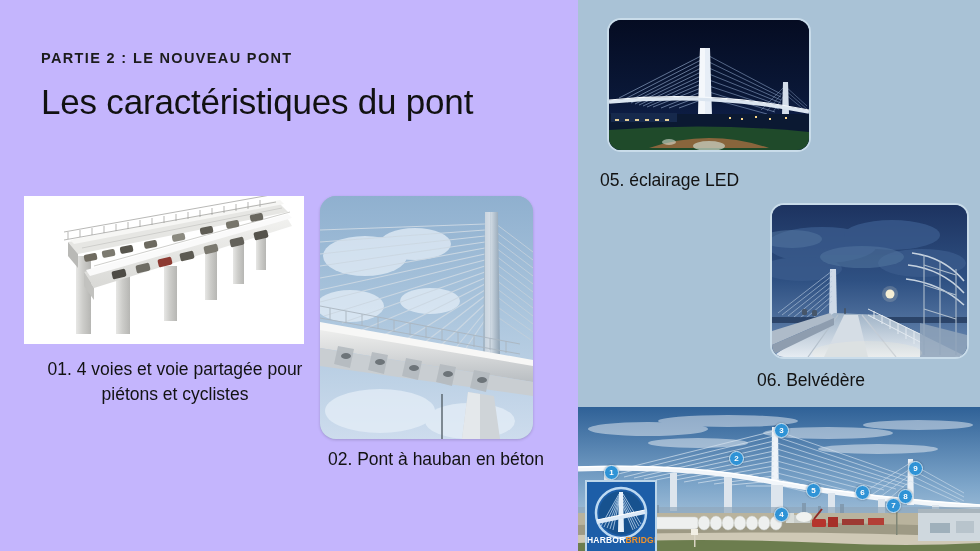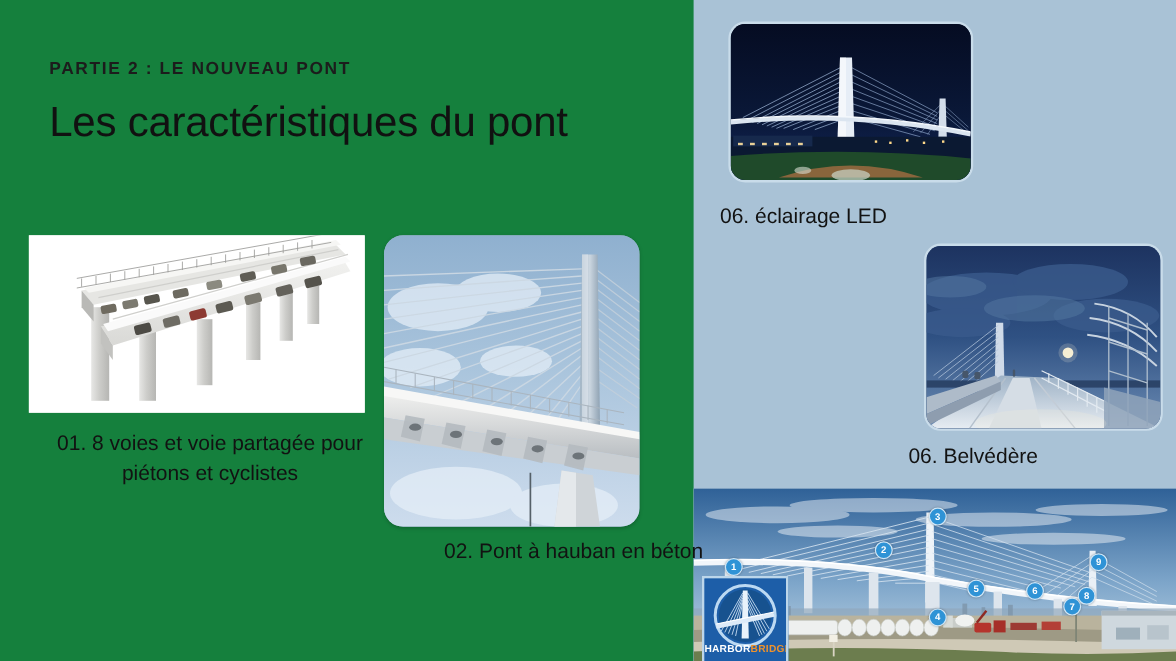--- a/index.html
+++ b/index.html
@@ -8,7 +8,7 @@
     font-family:"Liberation Sans","DejaVu Sans",sans-serif;
     color:#1a1a1a;
   }
-  .slide{position:absolute;inset:0;background:#15803d;}
+  .slide{position:absolute;inset:0;background:#c4b5fd;}
 
   
   .right-panel{

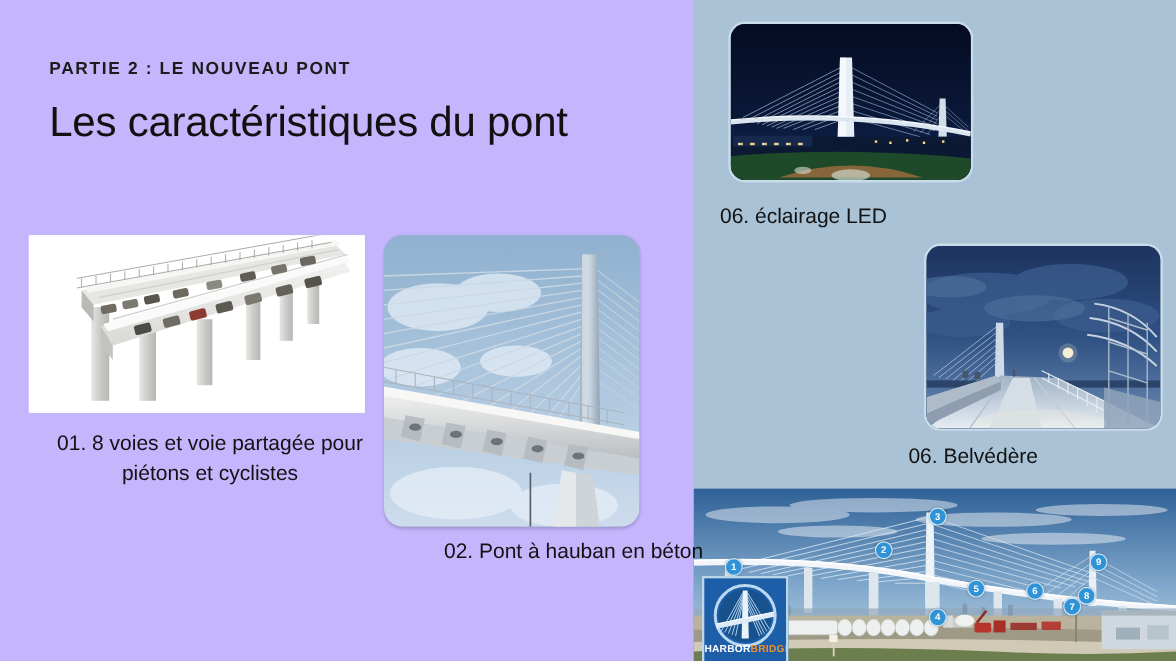--- a/index.html
+++ b/index.html
@@ -643,7 +643,7 @@
 
   <div class="caption" id="cap-01">01. 8 voies et voie partagée pour piétons et cyclistes</div>
   <div class="caption" id="cap-02">02. Pont à hauban en béton</div>
-  <div class="caption" id="cap-05">06. éclairage LED</div>
+  <div class="caption" id="cap-05">05. éclairage LED</div>
   <div class="caption" id="cap-06">06. Belvédère</div>
 
 </div>

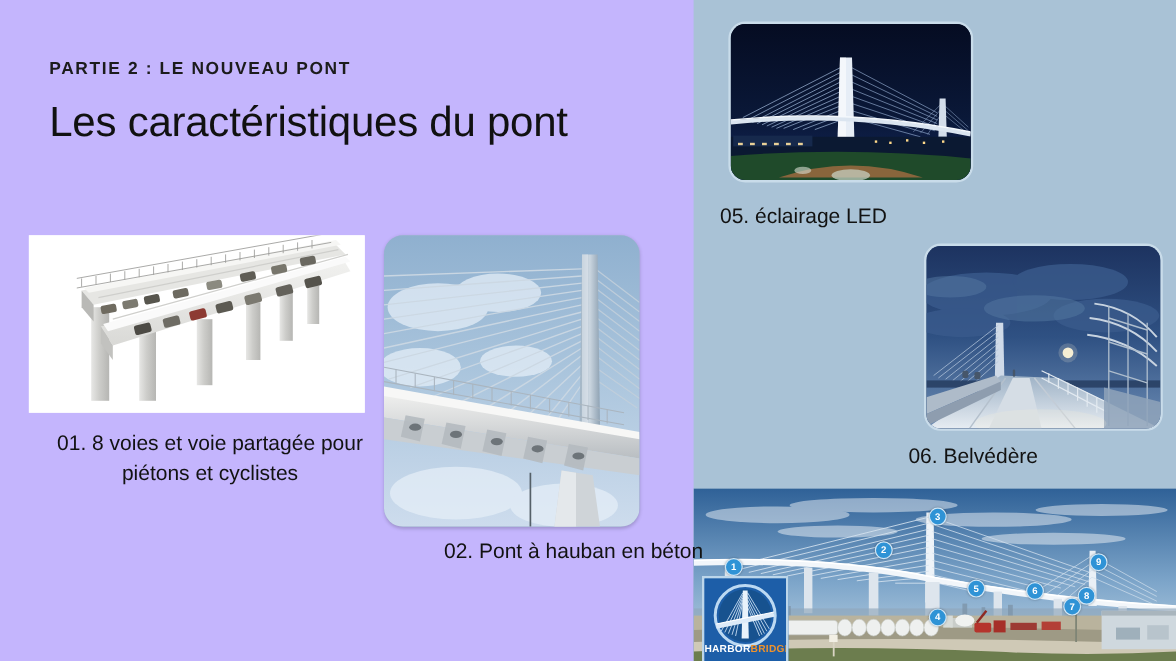--- a/index.html
+++ b/index.html
@@ -641,7 +641,7 @@
     </div>
   </div>
 
-  <div class="caption" id="cap-01">01. 8 voies et voie partagée pour piétons et cyclistes</div>
+  <div class="caption" id="cap-01">01. 4 voies et voie partagée pour piétons et cyclistes</div>
   <div class="caption" id="cap-02">02. Pont à hauban en béton</div>
   <div class="caption" id="cap-05">05. éclairage LED</div>
   <div class="caption" id="cap-06">06. Belvédère</div>

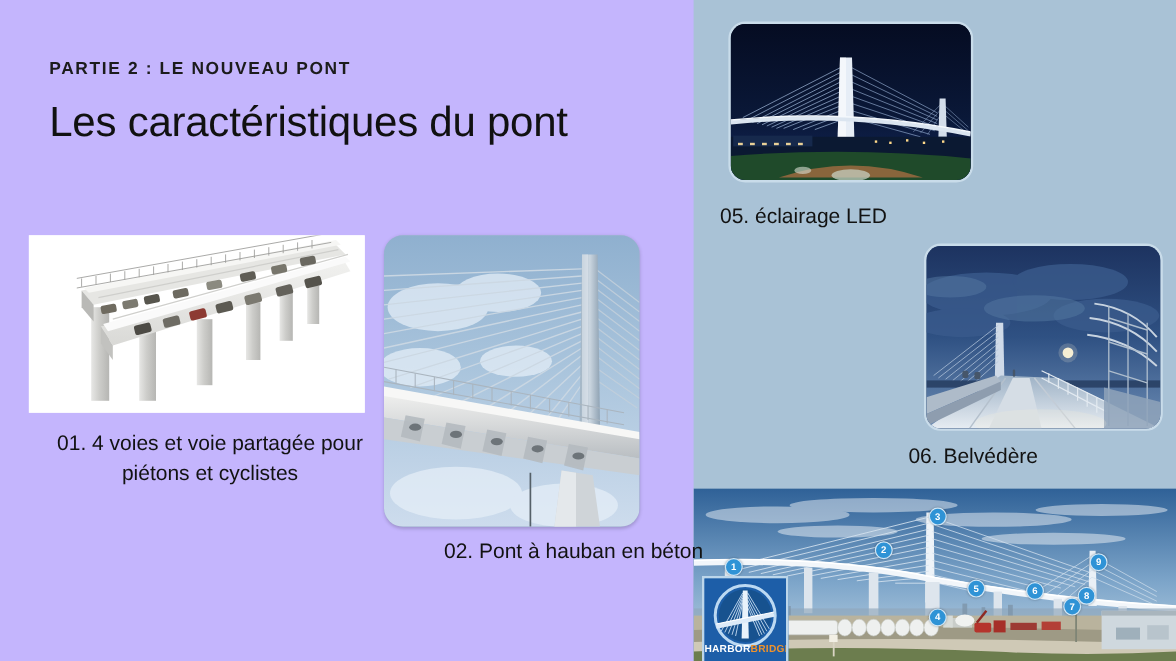--- a/index.html
+++ b/index.html
@@ -33,7 +33,7 @@
     font-weight:400;
   }
   #cap-01{position:absolute;left:30px;top:357px;width:290px;}
-  #cap-02{position:absolute;left:316px;top:447px;width:270px;text-align:right;}
+  #cap-02{position:absolute;left:301px;top:447px;width:270px;}
   #cap-05{position:absolute;left:600px;top:168px;width:380px;text-align:left;}
   #cap-06{position:absolute;left:676px;top:368px;width:270px;text-align:center;}
 

